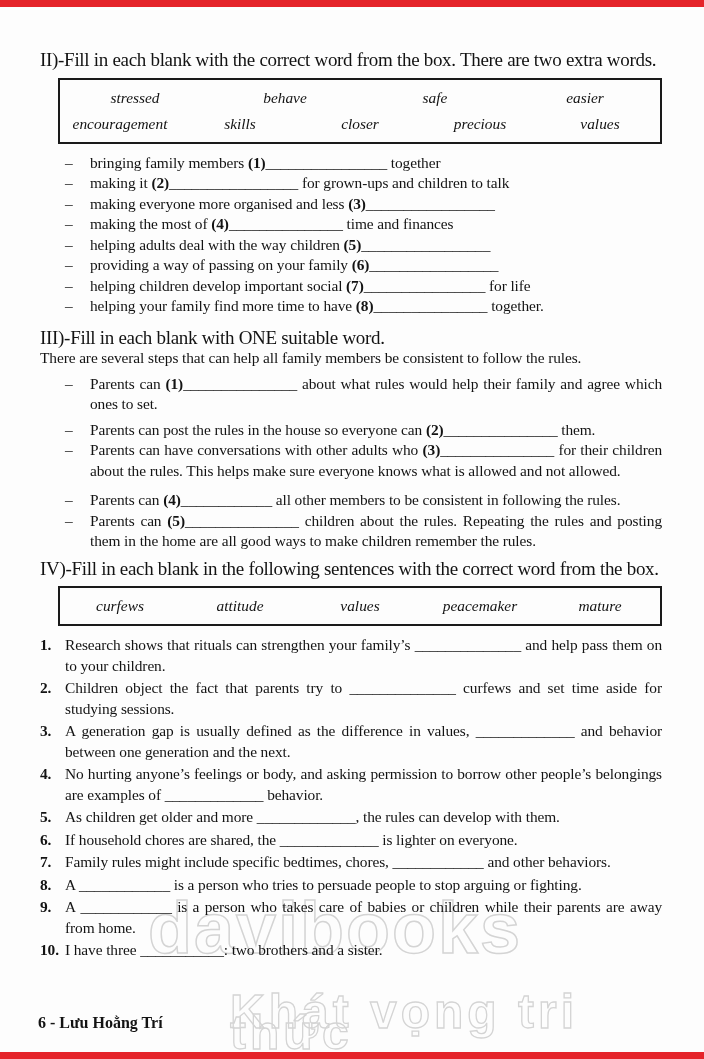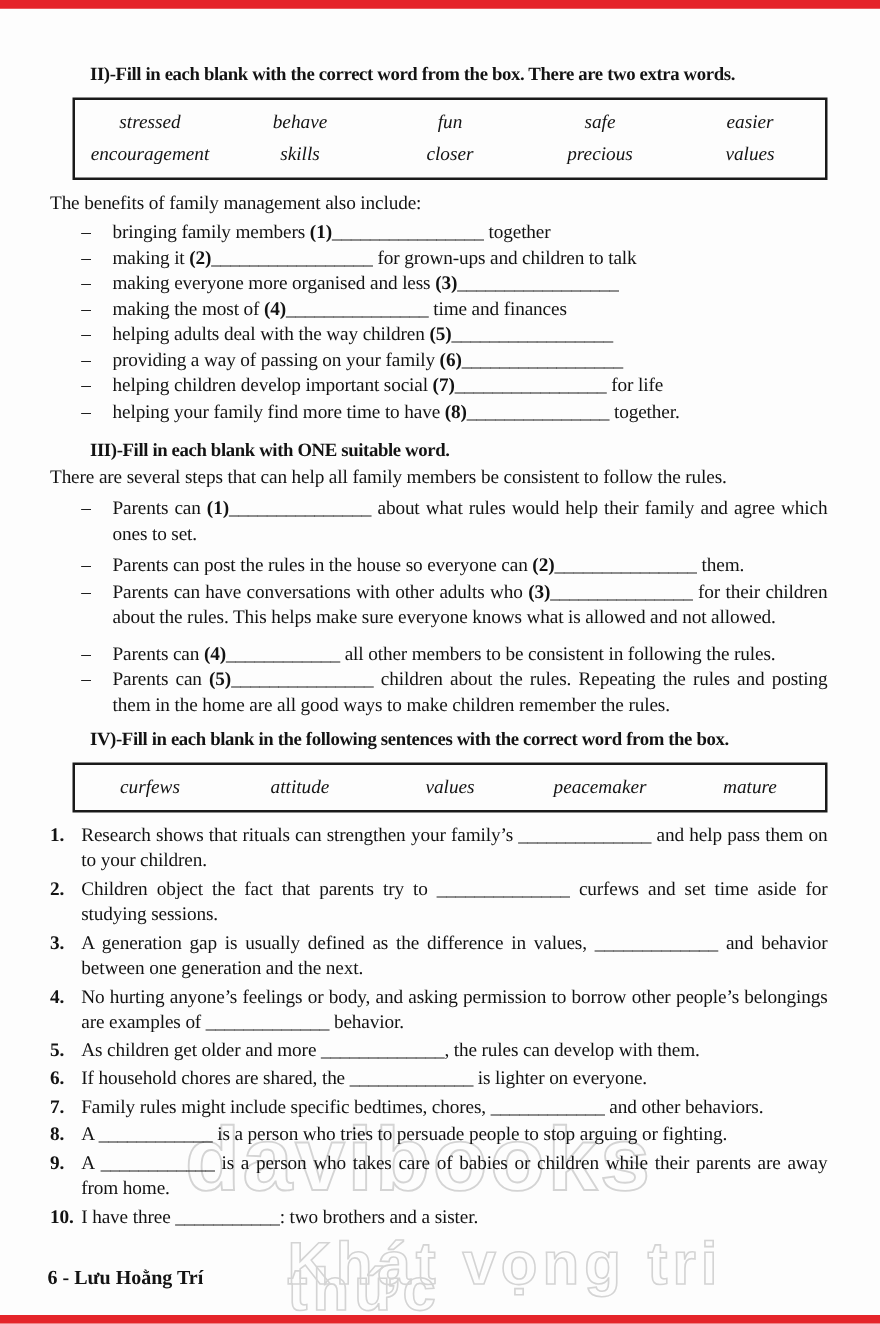--- a/index.html
+++ b/index.html
@@ -13,7 +13,7 @@
   .redbar.top{top:0;}
   .redbar.bottom{bottom:0;}
   .content{position:absolute;left:40px;right:42px;top:50px;z-index:2;}
-  .heading{font-weight:bold;font-size:15px;letter-spacing:-0.3px;white-space:nowrap;line-height:20.5px;margin-left:32px;}
+  .heading{font-weight:normal;font-size:19px;letter-spacing:-0.3px;white-space:nowrap;line-height:20.5px;}
   .wordbox{border:2.5px solid #1a1a1a;margin:7px 0 9px 18px;padding:5px 0;background:transparent;}
   .box-row{display:flex;}
   .box-row .w{flex:1;text-align:center;font-style:italic;font-size:15.4px;line-height:26px;letter-spacing:0;}

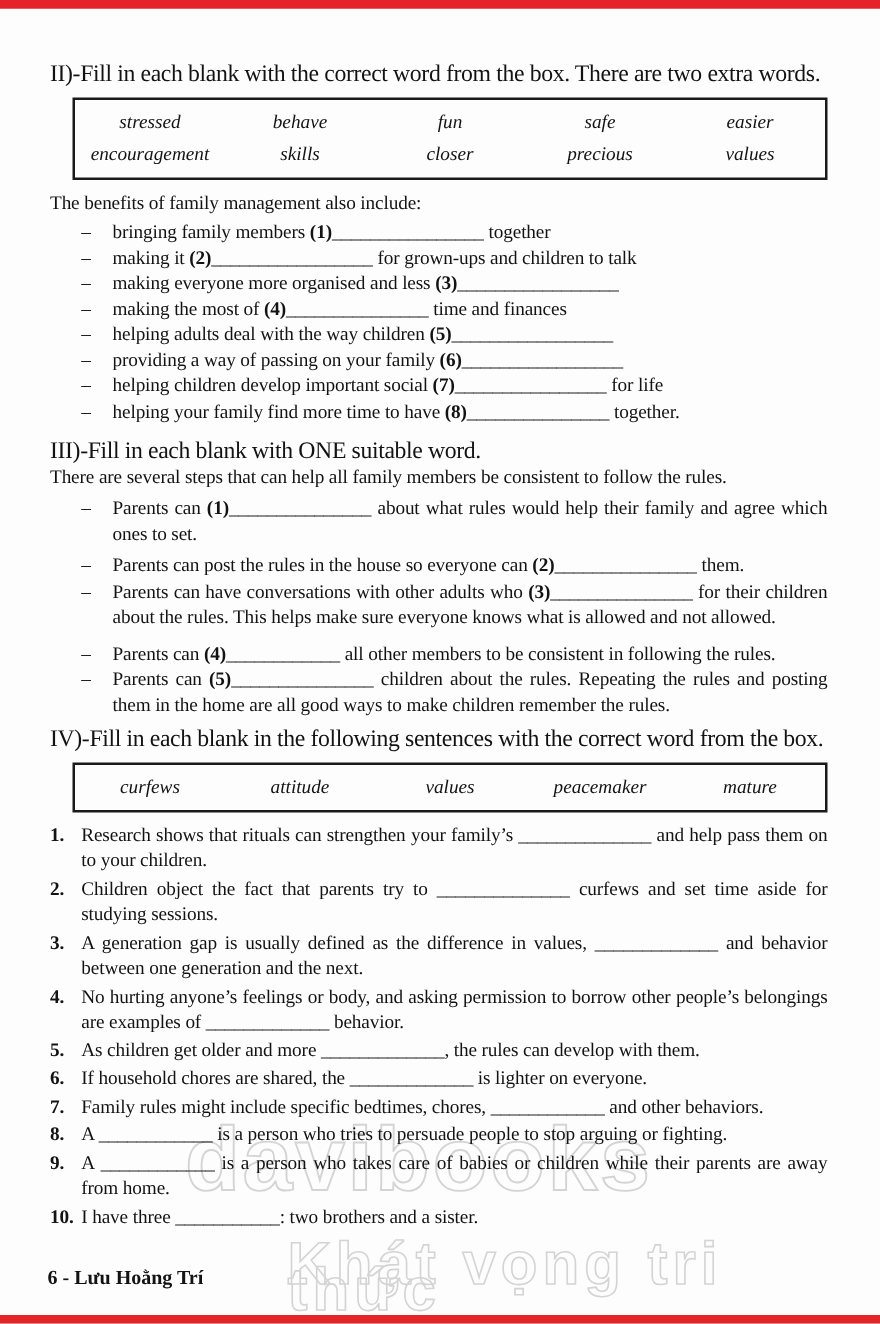--- a/index.html
+++ b/index.html
@@ -55,7 +55,6 @@
     <div class="box-row">
       <span class="w">stressed</span>
       <span class="w">behave</span>
-      <span class="w">fun</span>
       <span class="w">safe</span>
       <span class="w">easier</span>
     </div>

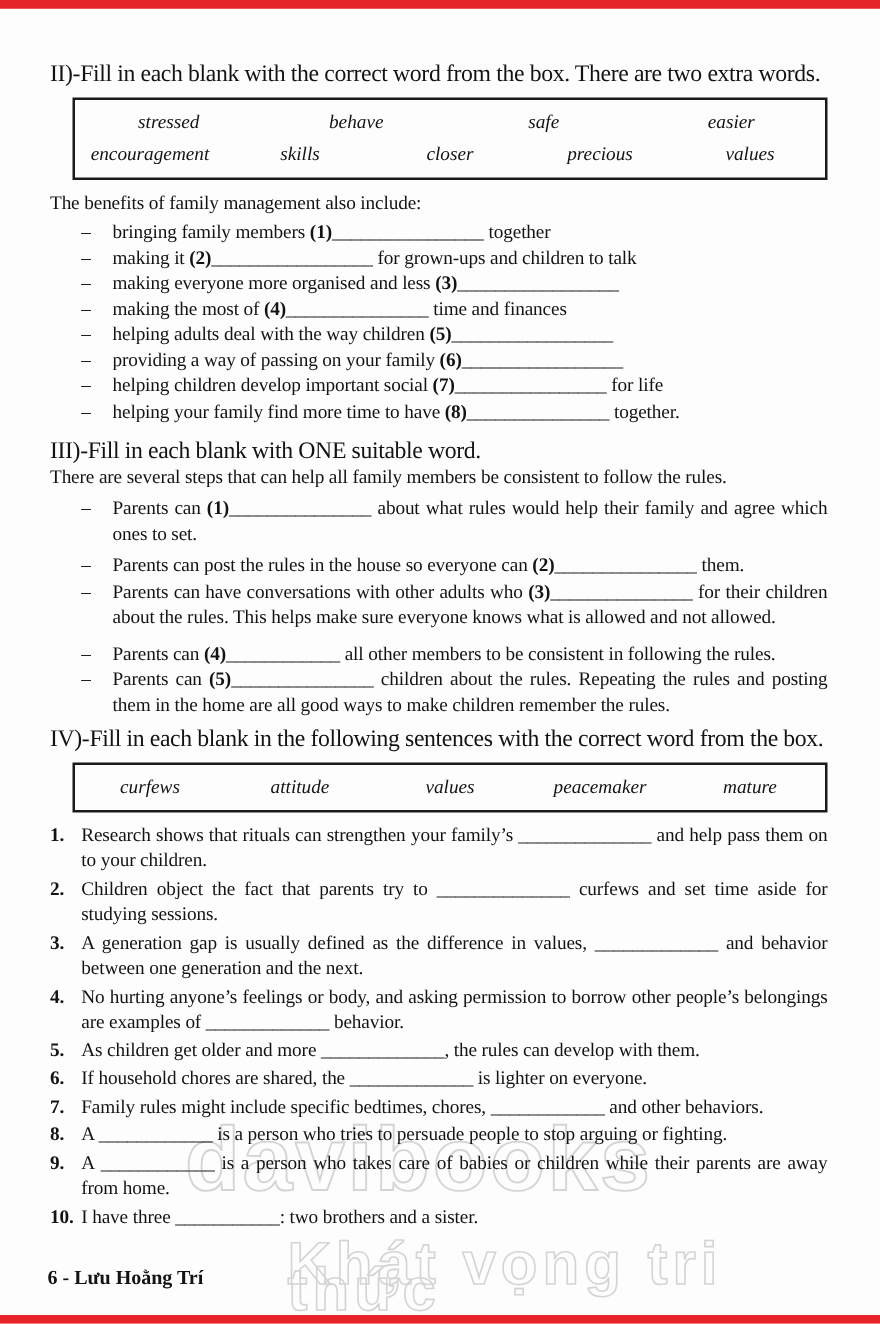--- a/index.html
+++ b/index.html
@@ -67,7 +67,6 @@
     </div>
   </div>
 
-  <div class="intro">The benefits of family management also include:</div>
 
   <div class="dash-list">
     <div class="li">

